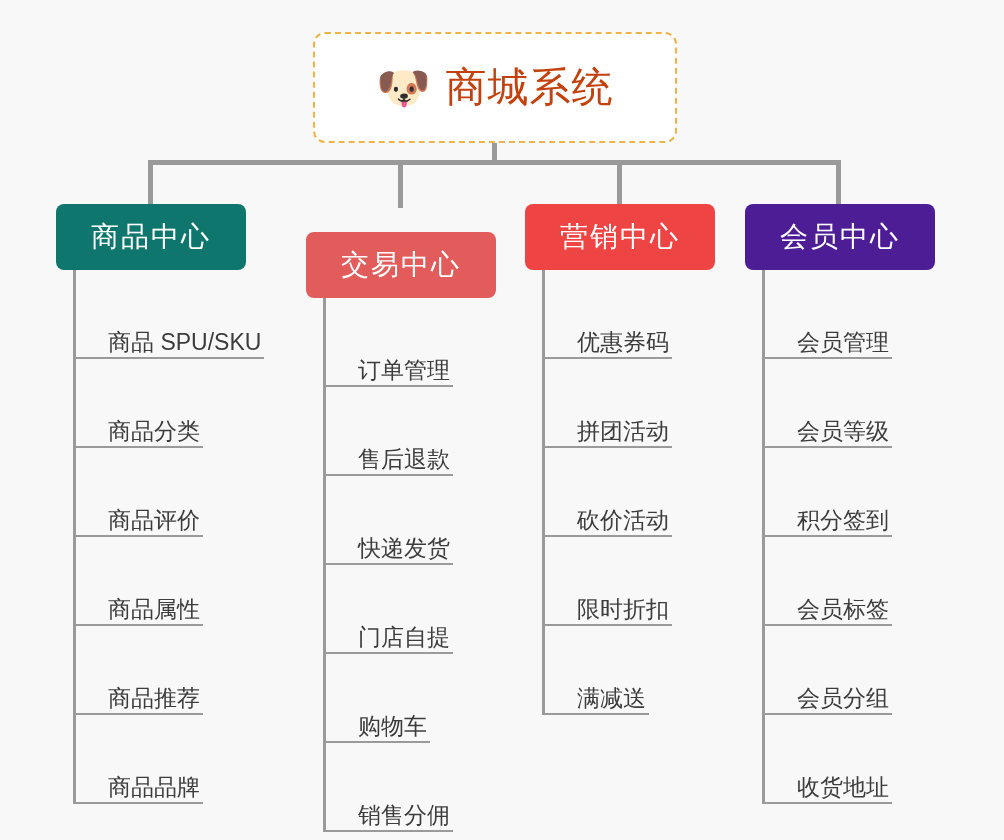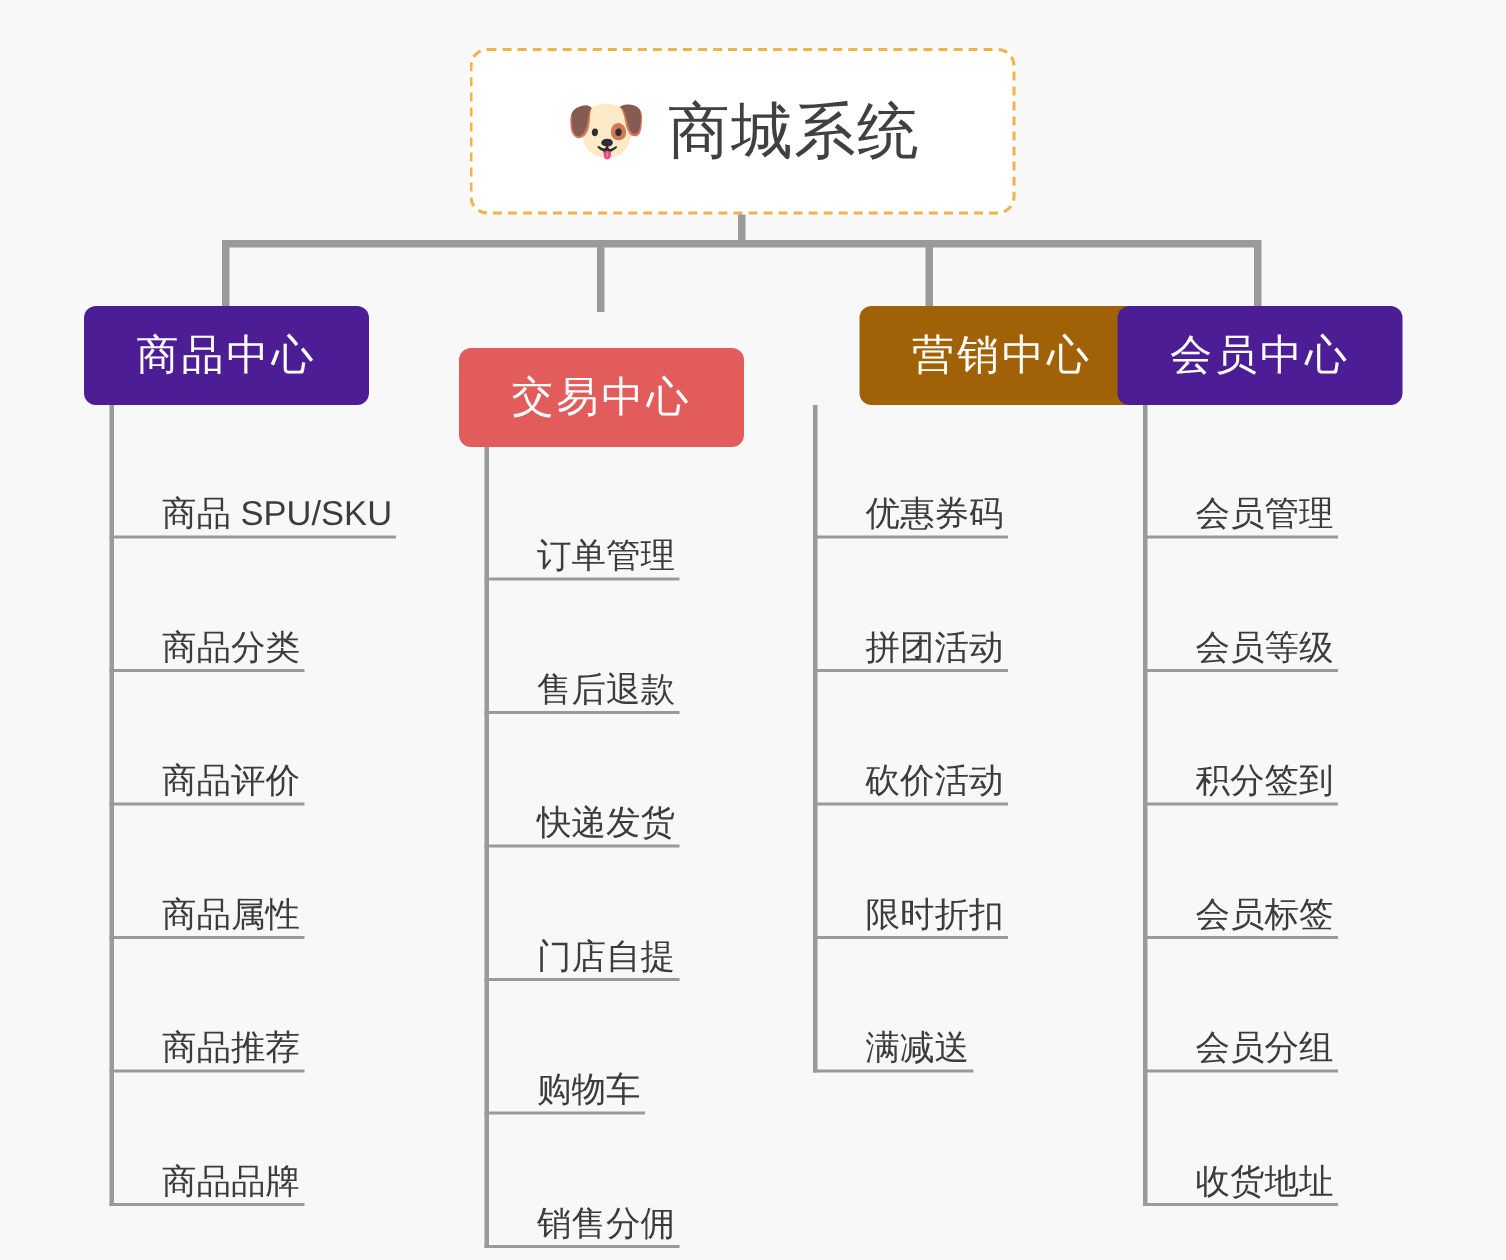--- a/index.html
+++ b/index.html
@@ -129,7 +129,7 @@
 
 <div id="root-node" style="border-color: rgb(239, 179, 74); background: rgb(255, 255, 255);">
   <span class="root-emoji">🐶</span>
-  <span class="root-title" style="color: #404040;">商城系统</span>
+  <span class="root-title" style="color: #c2410c;">商城系统</span>
 </div>
 
 <div class="conn" id="conn-stem" style="background: rgb(154, 154, 154);"></div>

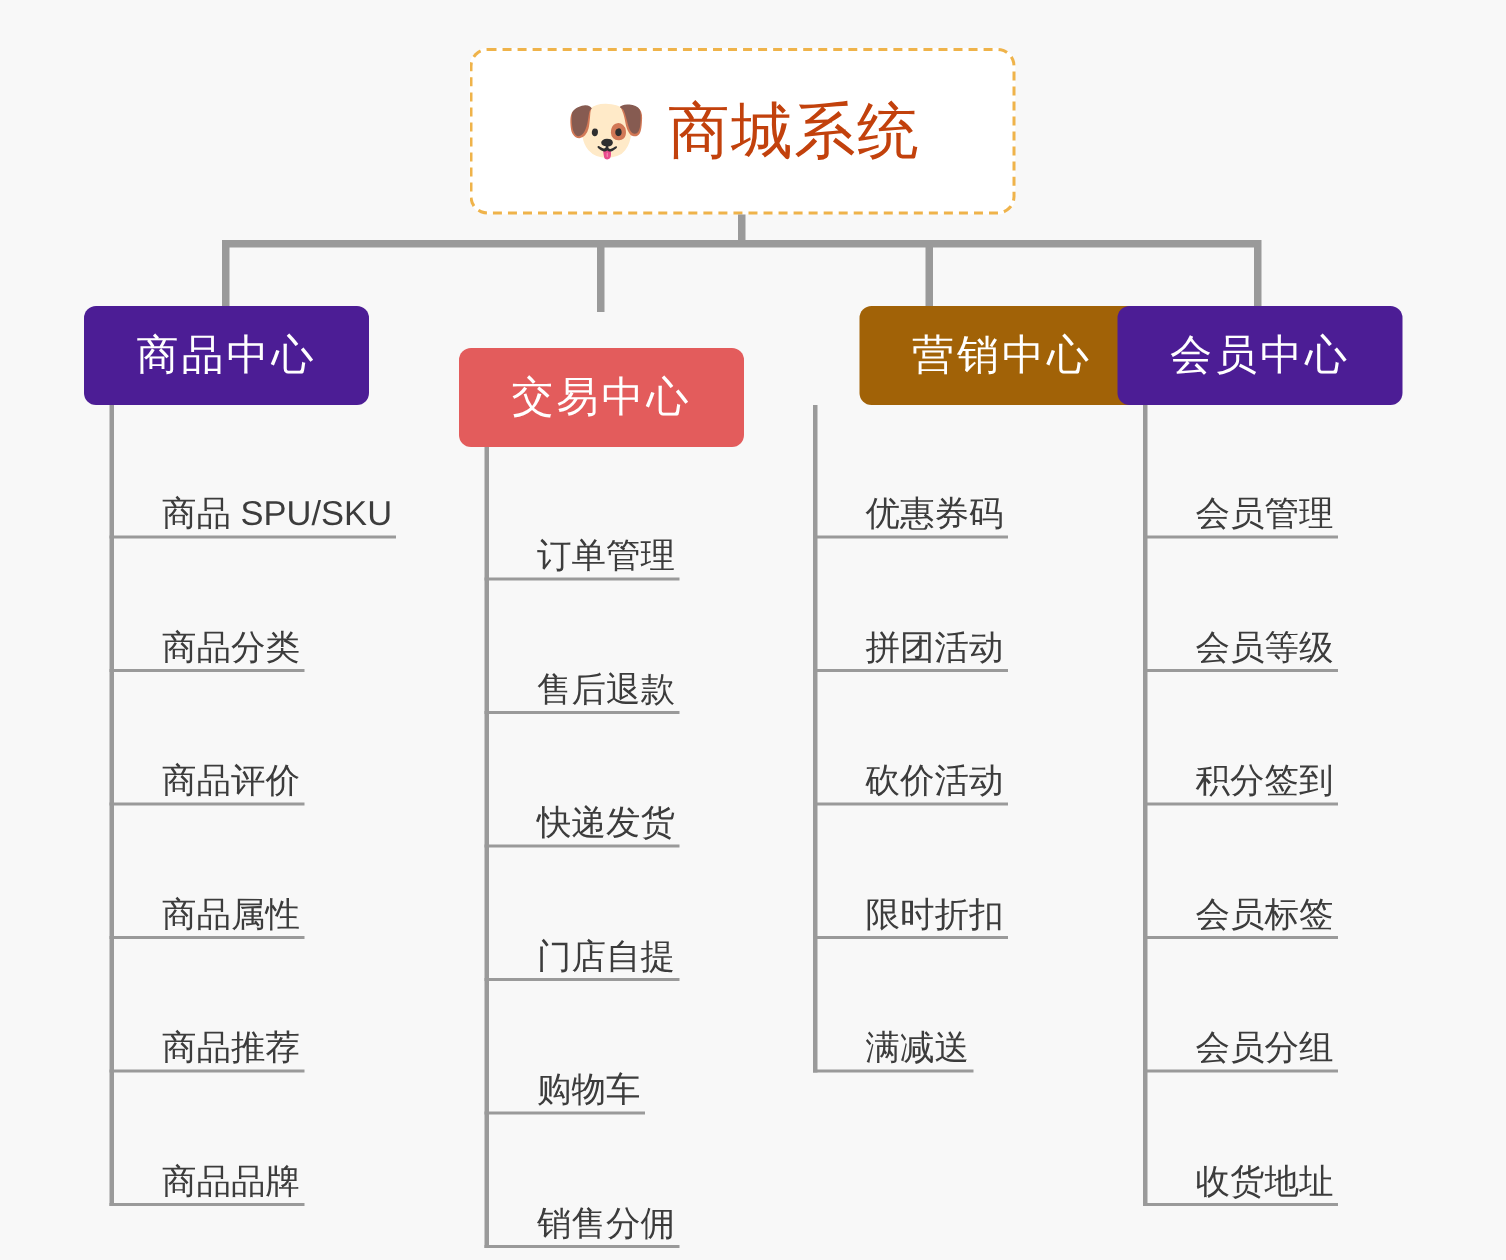--- a/index.html
+++ b/index.html
@@ -140,7 +140,7 @@
 <div class="conn-drop" style="left: 836px; background: rgb(154, 154, 154);"></div>
 
 <div class="column" id="column-0">
-  <div class="col-header" style="background: #4c1d95;">商品中心</div>
+  <div class="col-header" style="background: #0f766e;">商品中心</div>
   <ul class="leaf-list" style="border-left-color: rgb(154, 154, 154);">
     <li class="leaf-item">
         <span class="leaf-label">商品 SPU/SKU</span>

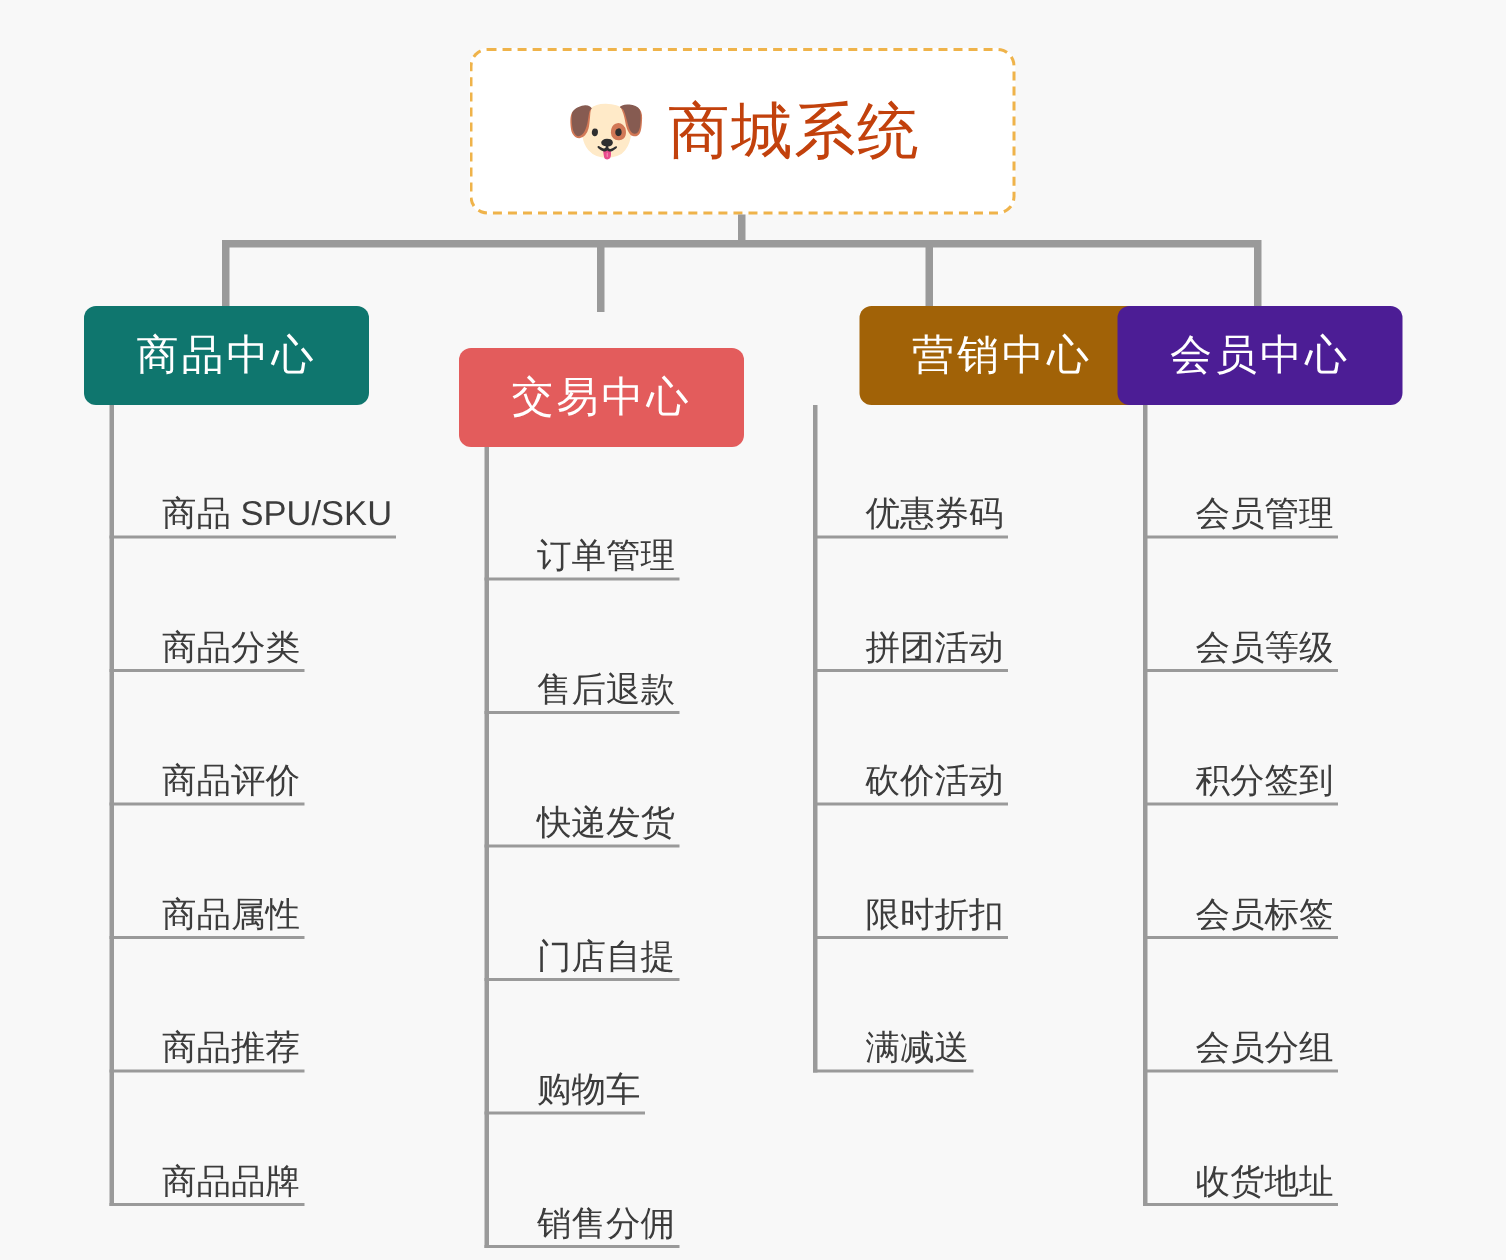--- a/index.html
+++ b/index.html
@@ -200,7 +200,7 @@
 </div>
 
 <div class="column" id="column-2">
-  <div class="col-header" style="background: #a16207; margin-left: 48px;">营销中心</div>
+  <div class="col-header" style="background: #ef4444;">营销中心</div>
   <ul class="leaf-list" style="border-left-color: rgb(154, 154, 154);">
     <li class="leaf-item">
         <span class="leaf-label">优惠券码</span>

